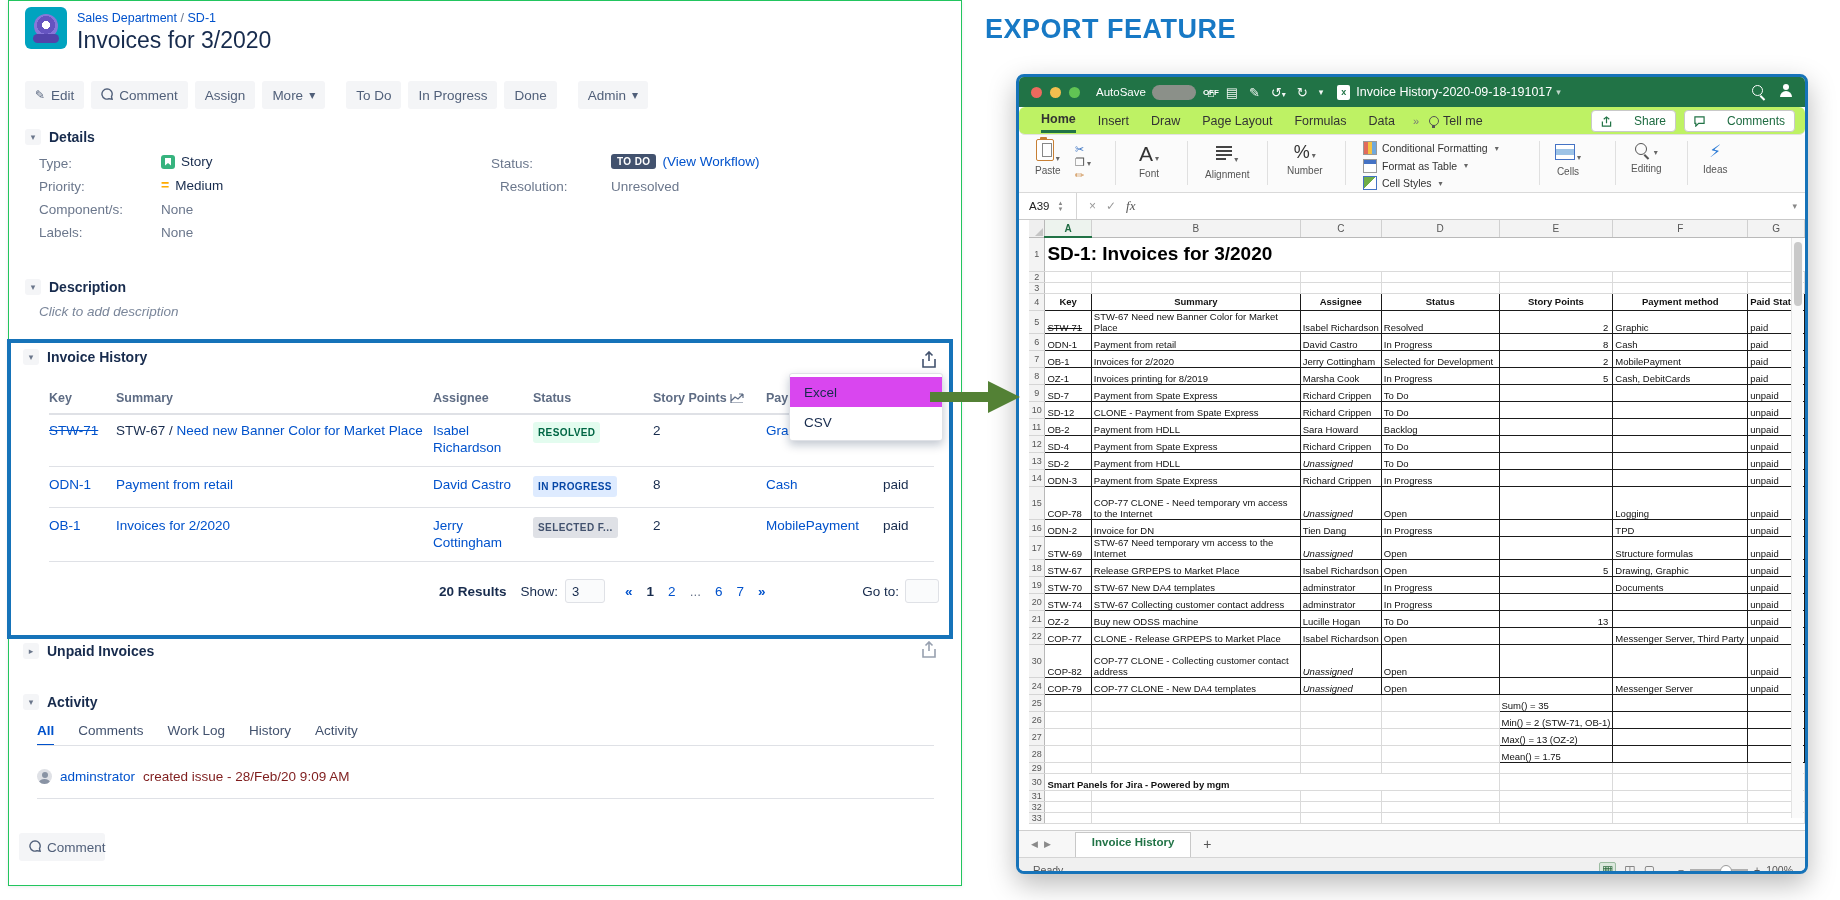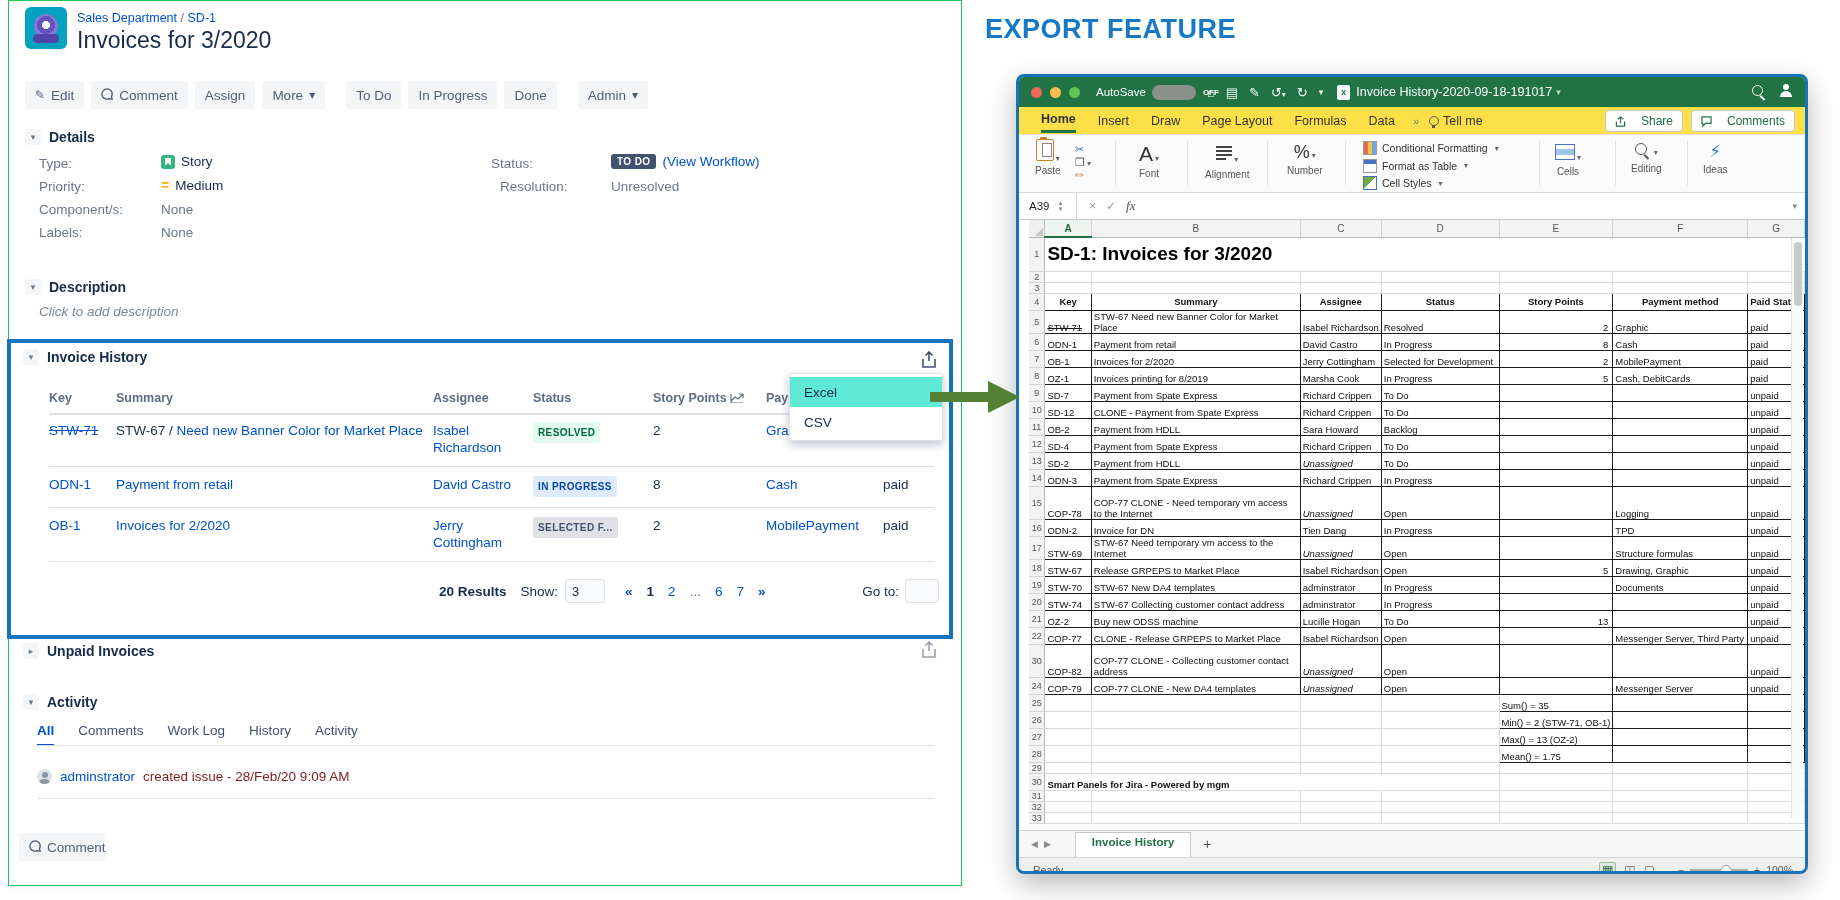--- a/index.html
+++ b/index.html
@@ -91,8 +91,8 @@
   .person-ic{width:14px;height:13px;position:relative;display:inline-block;}
   .person-ic:before{content:"";position:absolute;left:4px;top:0;width:6px;height:6px;border-radius:50%;background:#fff;}
   .person-ic:after{content:"";position:absolute;left:1px;top:7px;width:12px;height:6px;border-radius:6px 6px 0 0;background:#fff;}
-  .xl-tabrow{height:27px;background:#fde047;display:flex;align-items:center;font-size:12.5px;color:#333;
-    border-bottom:1px solid #E2E2E2;position:relative;}
+  .xl-tabrow{height:27px;background:#bef264;display:flex;align-items:center;font-size:12.5px;color:#333;
+    border-bottom:1px solid #E2E2E2;position:relative;border-radius:6px;}
   .rtab{margin-left:22px;padding:4px 0;}
   .rtab.active{font-weight:700;border-bottom:3px solid #217346;}
   .tellme-bulb{width:8px;height:8px;border:1.3px solid #555;border-radius:50%;display:inline-block;position:relative;margin:0 4px 0 10px;}

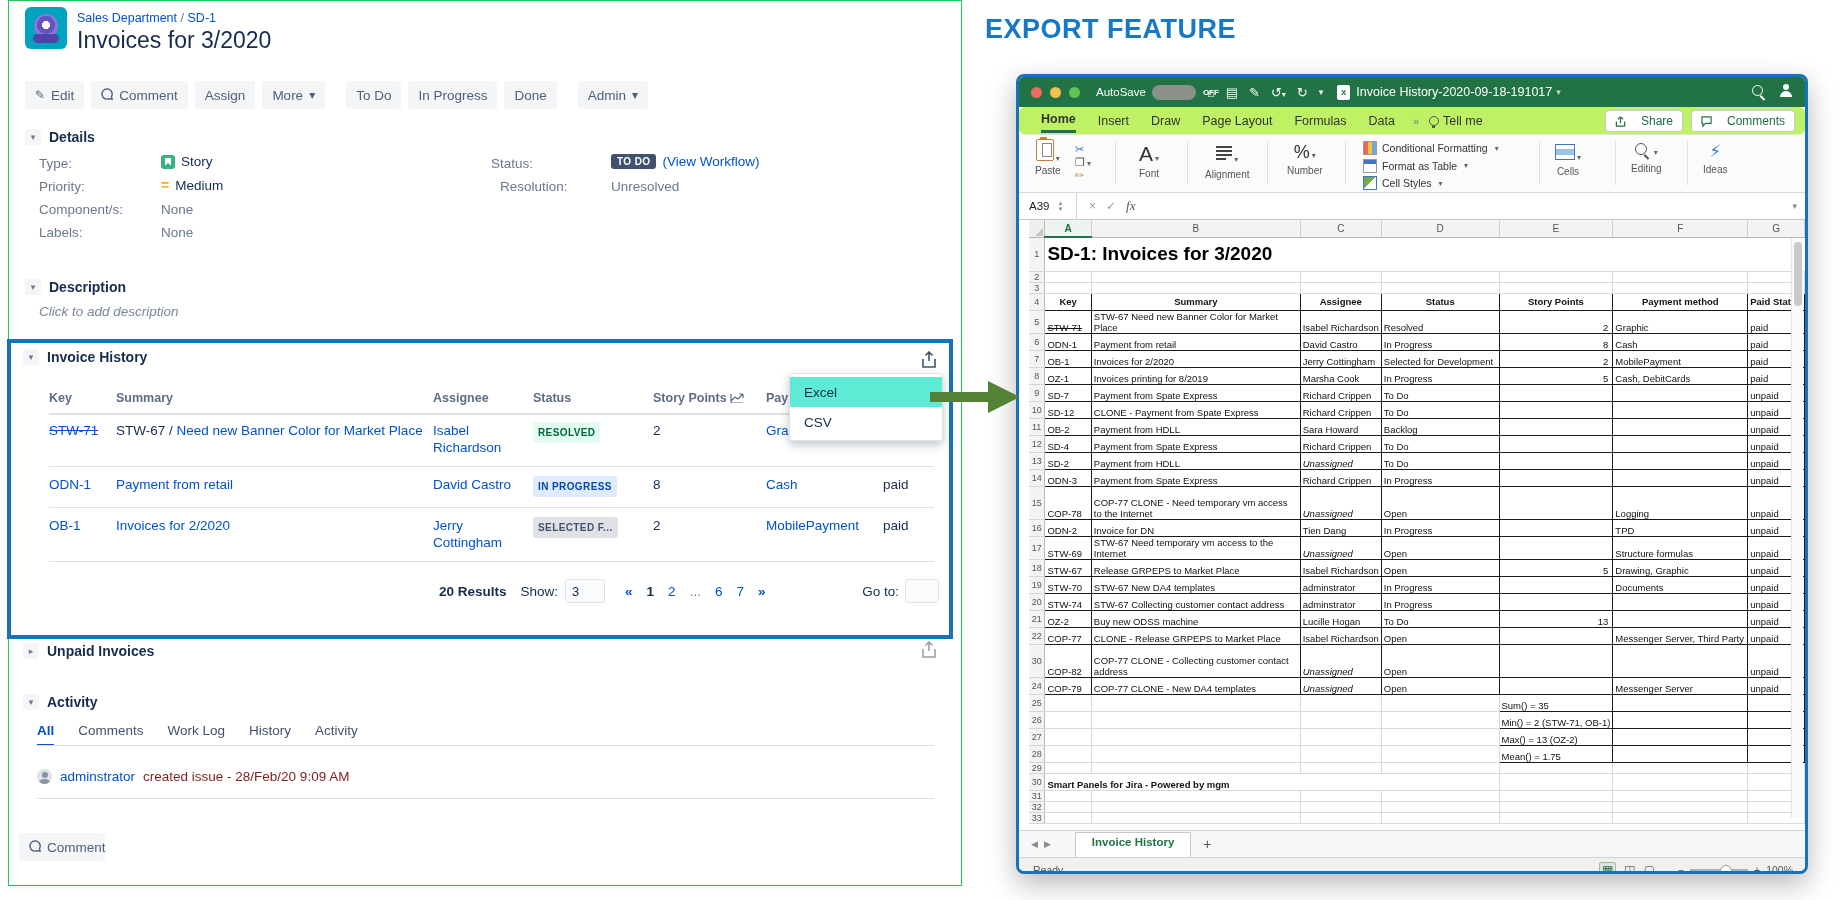--- a/index.html
+++ b/index.html
@@ -99,7 +99,7 @@
   .tellme-bulb:after{content:"";position:absolute;left:2px;top:8px;width:3px;height:3px;background:#555;}
   .chev2{color:#777;margin-left:18px;font-size:11px;}
   .xl-actions{position:absolute;right:10px;top:3px;display:flex;gap:8px;}
-  .xabtn{border:1px solid #C9C9C9;border-radius:4px;height:20px;padding:0 9px;display:flex;align-items:center;gap:15px;
+  .xabtn{border:1px solid #C9C9C9;border-radius:4px;height:20px;padding:0 9px;display:flex;align-items:center;gap:22px;
     font-size:12px;color:#1E6B41;background:#fff;}
   .xl-ribbon{height:57px;background:#FBFBFB;border-bottom:1px solid #D9D9D9;position:relative;font-size:10px;color:#444;}
   .rgroup{position:absolute;top:4px;text-align:center;}

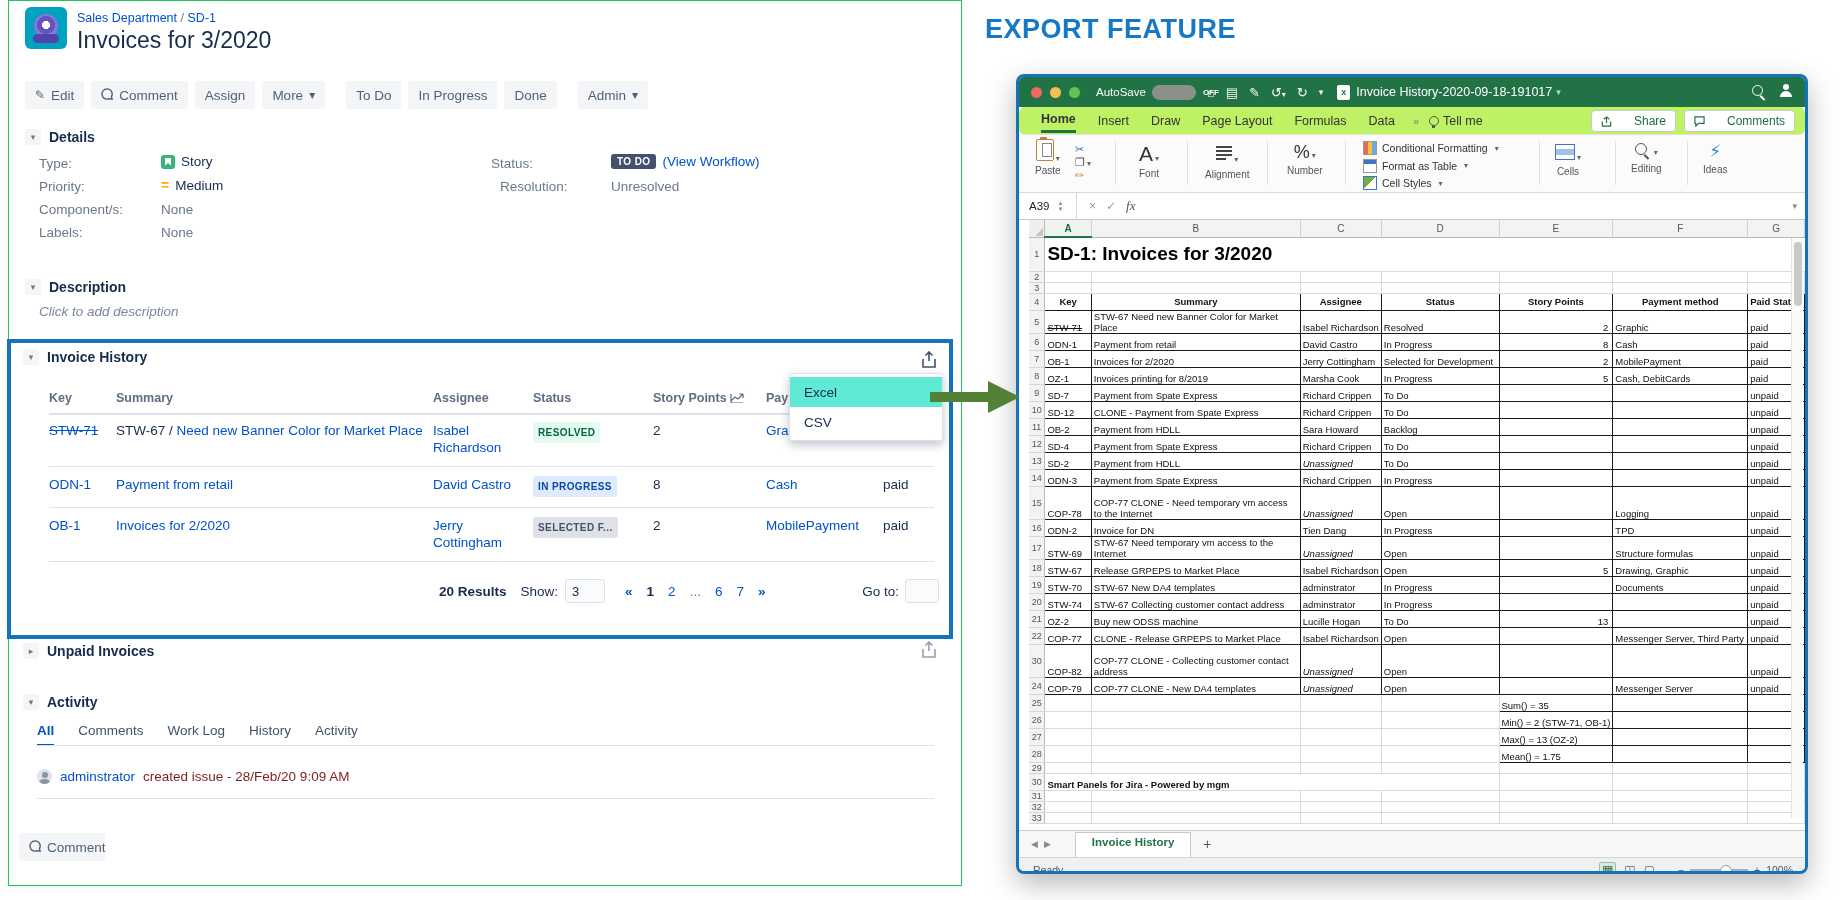--- a/index.html
+++ b/index.html
@@ -59,7 +59,7 @@
   .dropdown{position:absolute;left:780px;top:372px;width:152px;background:#fff;border:1px solid #DFE1E6;
     border-radius:3px;box-shadow:0 4px 10px rgba(9,30,66,.25);z-index:30;padding:3px 0;}
   .dd-item{height:30px;display:flex;align-items:center;padding:0 14px;font-size:13.5px;color:#172B4D;cursor:default;}
-  .dd-item.sel{background:#5eead4;}
+  .dd-item.sel{background:#d946ef;}
   
   .act-tabs{position:absolute;left:28px;top:722px;display:flex;gap:24px;font-size:13.5px;color:#42526E;}
   .act-tab.active{color:#0052CC;font-weight:600;border-bottom:2px solid #0052CC;padding-bottom:6px;}

